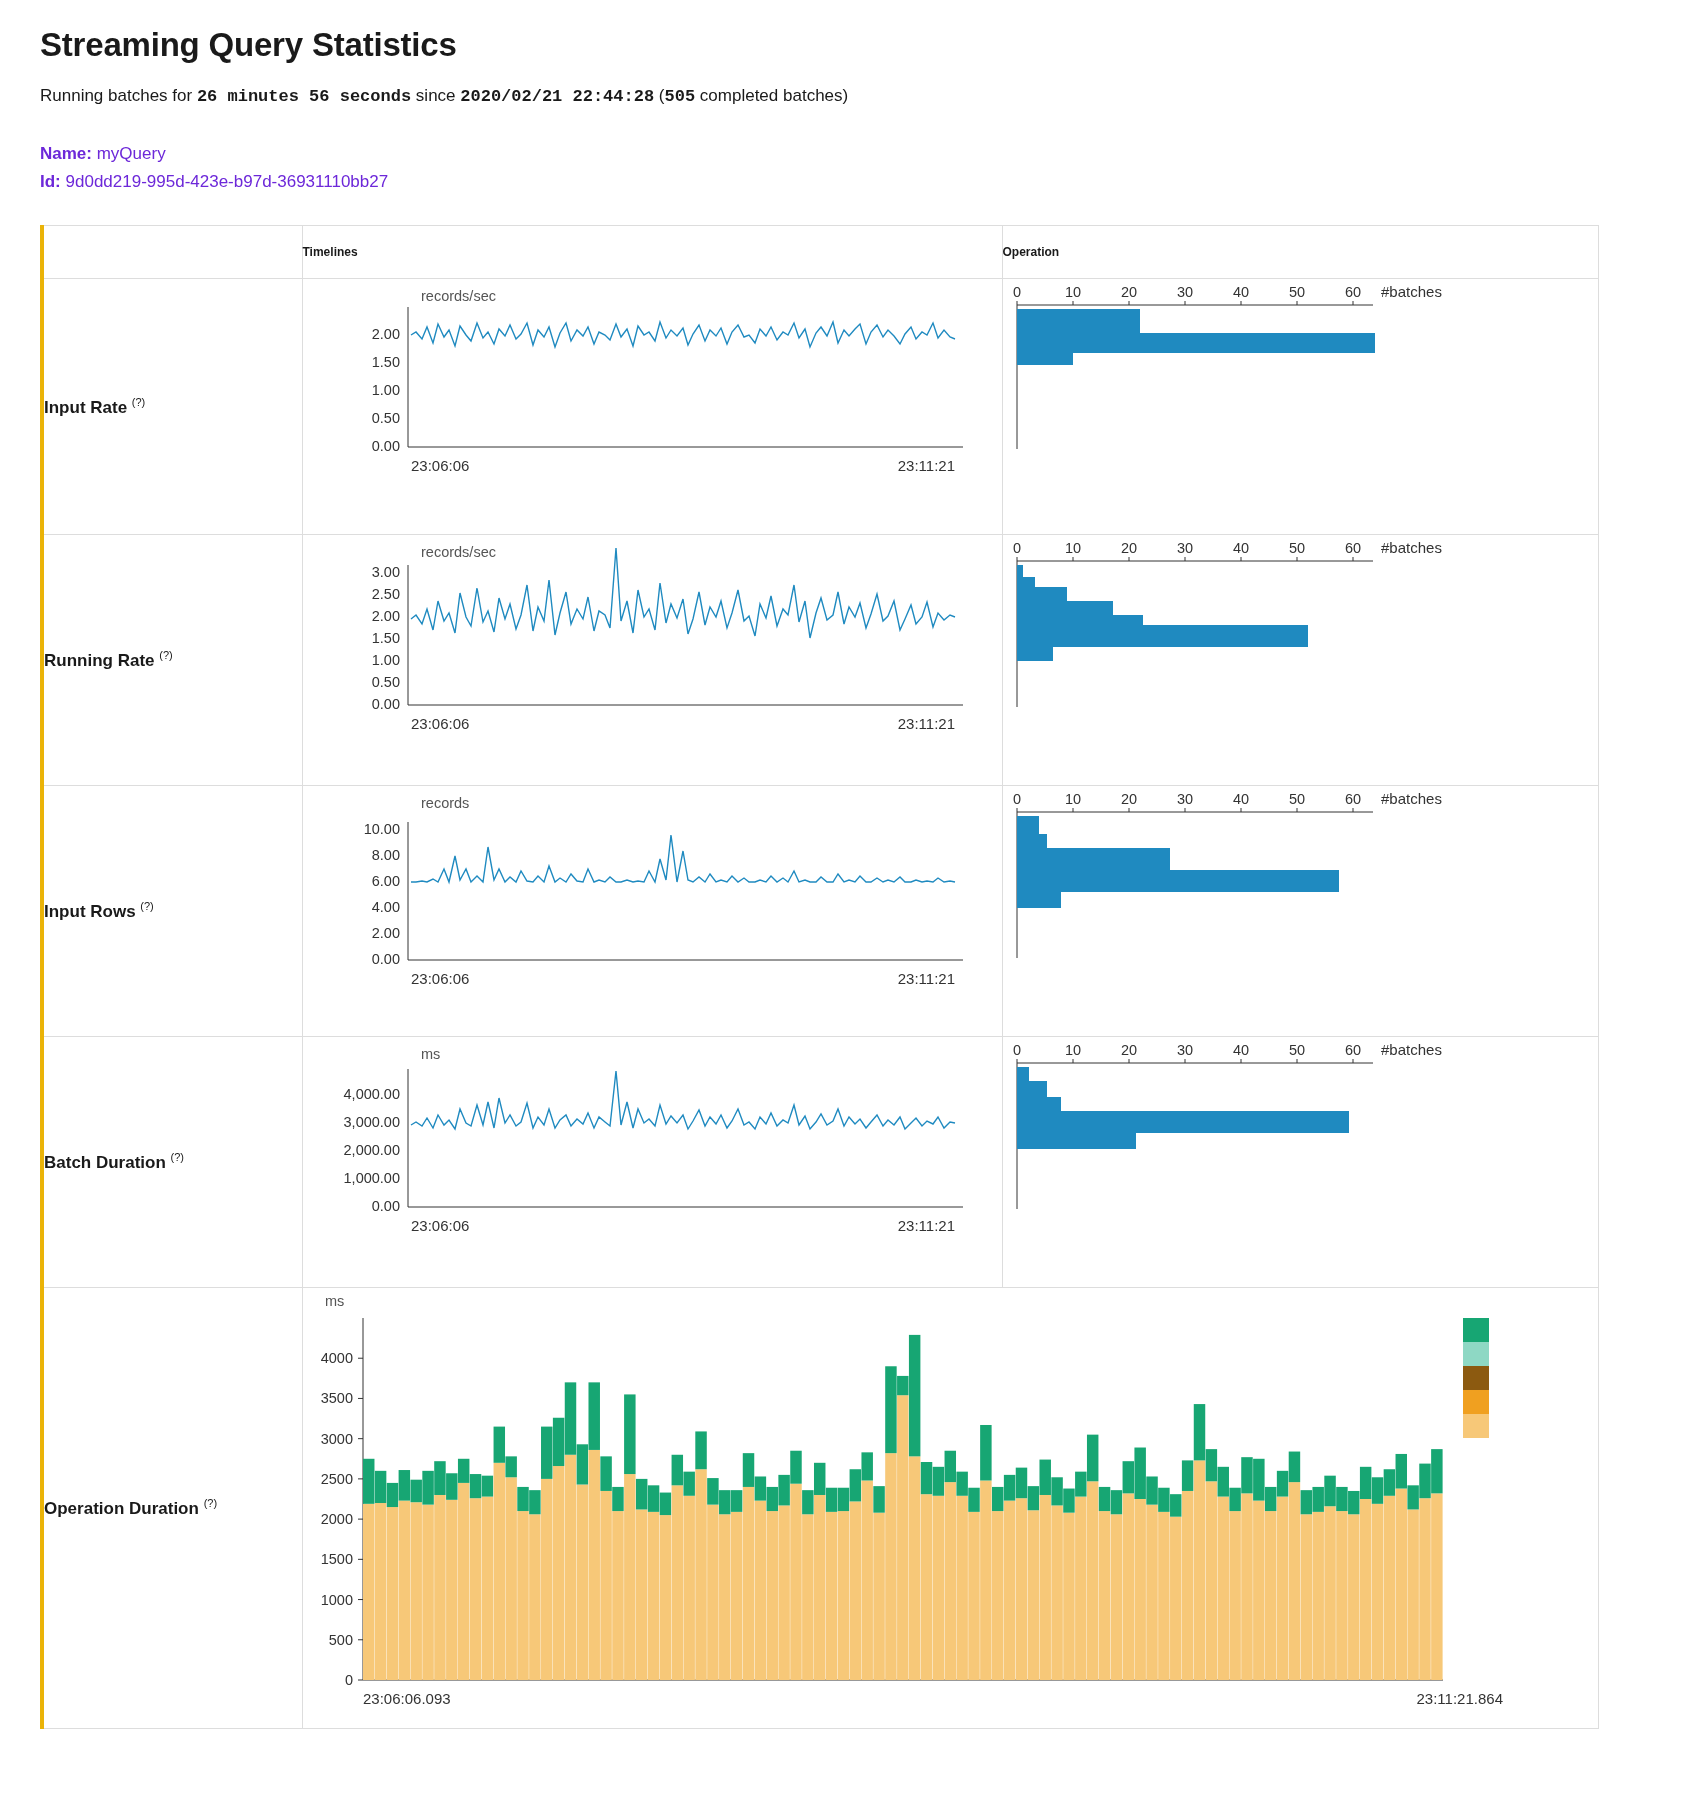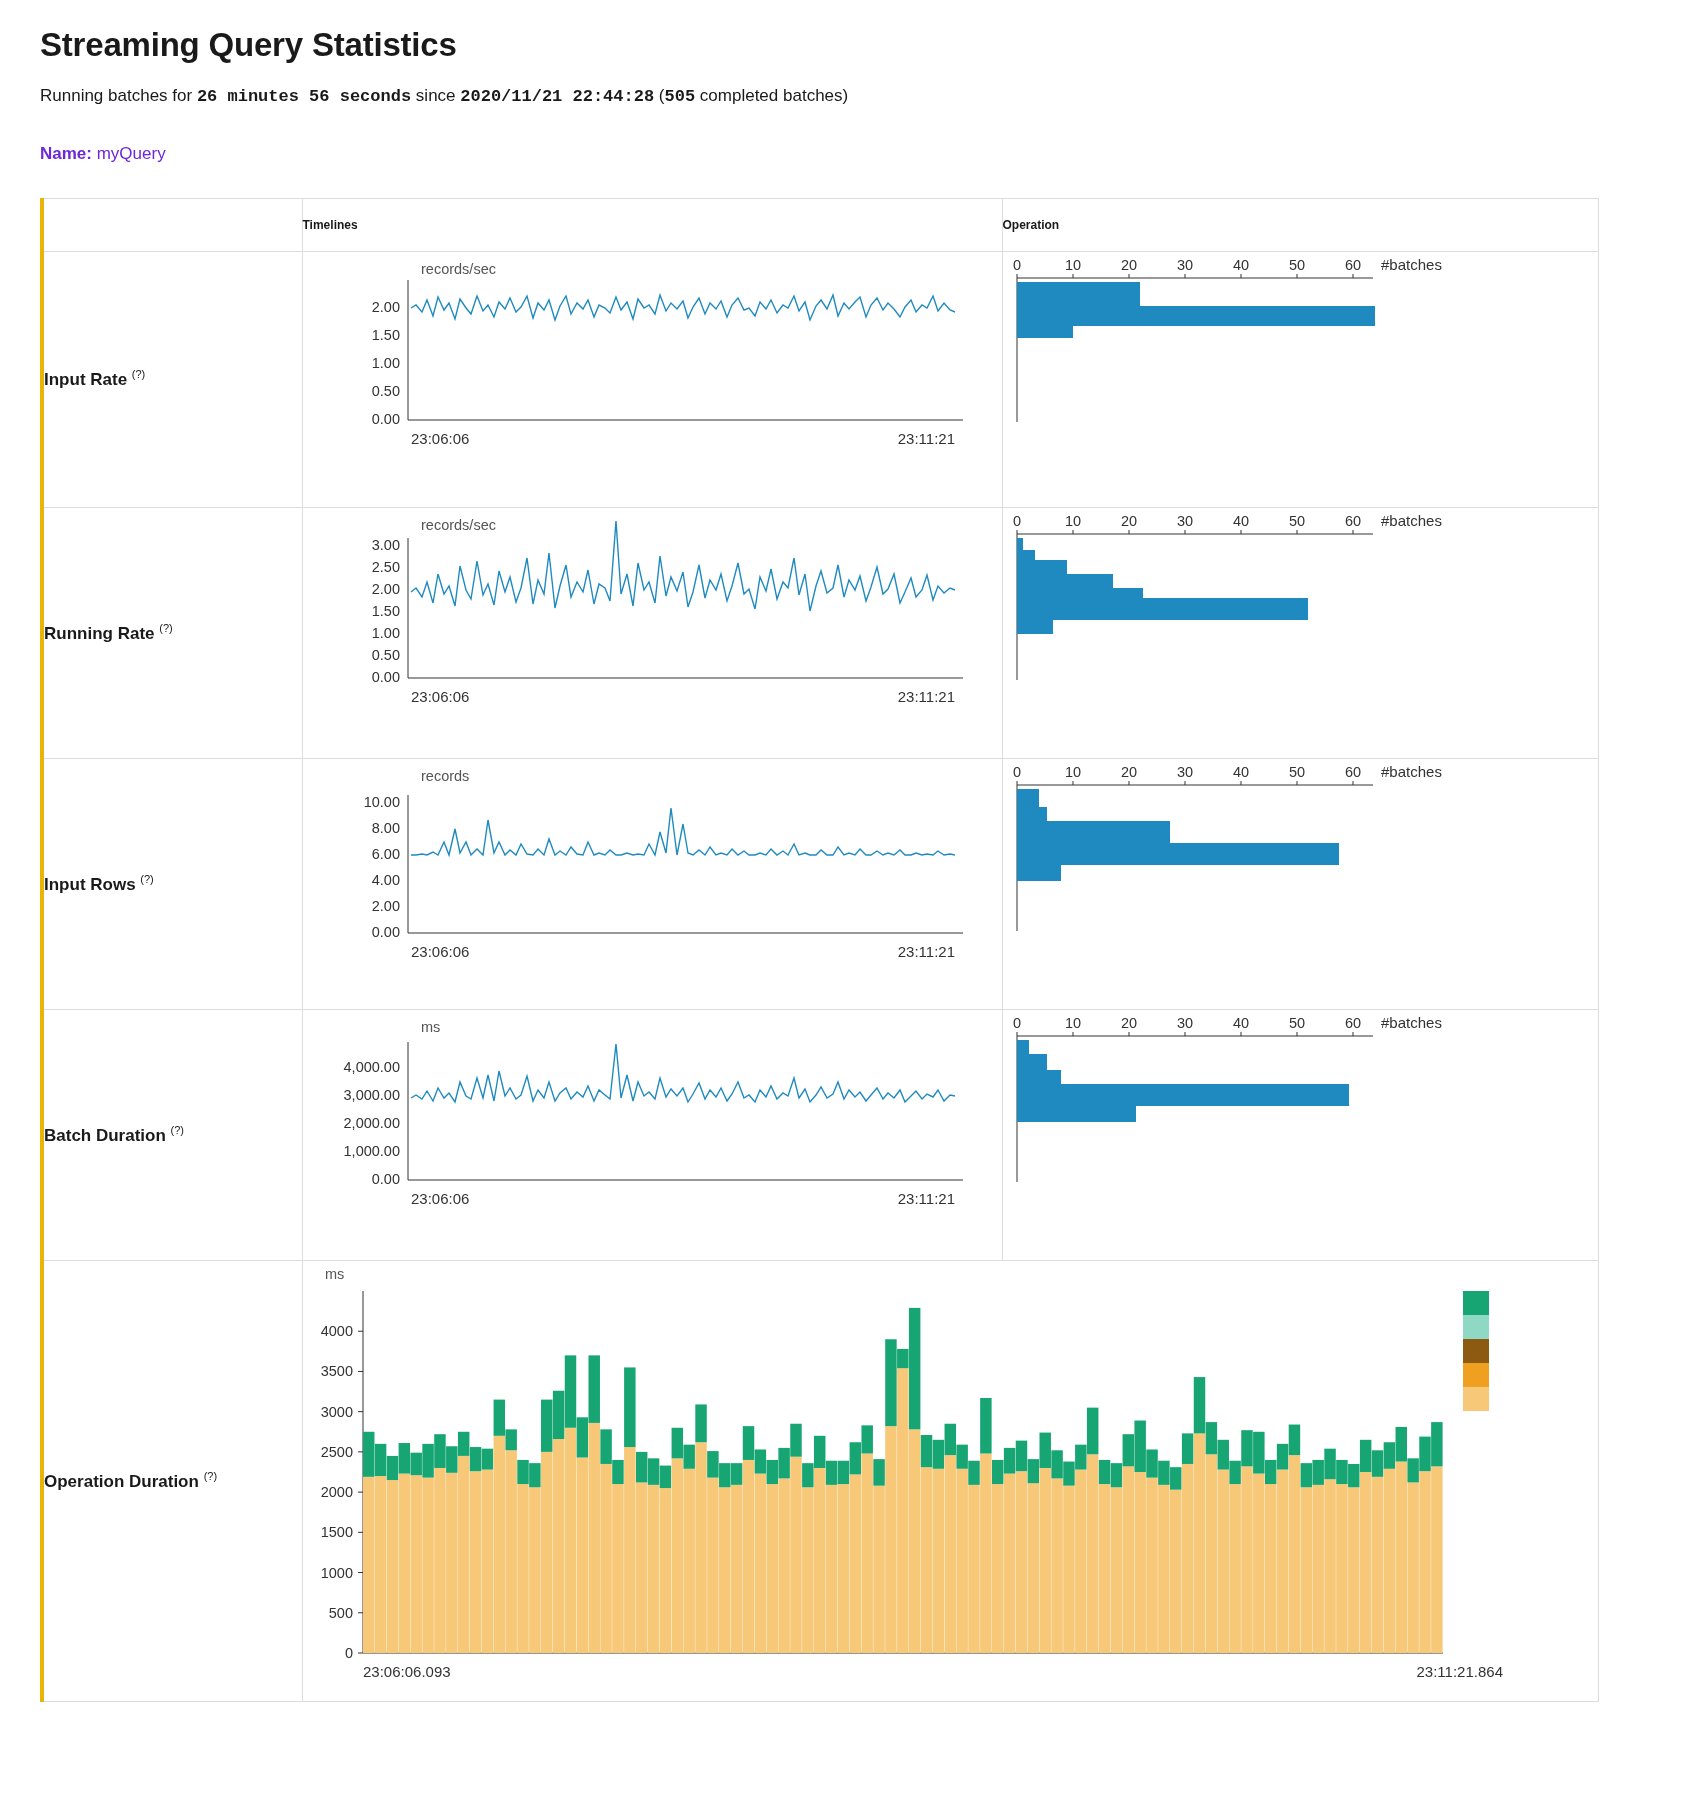--- a/index.html
+++ b/index.html
@@ -117,7 +117,7 @@
   <h1 class="title">Streaming Query Statistics</h1>
 
   <div class="subtitle">
-    <span>Running batches for </span><b>26 minutes 56 seconds</b><span> since </span><b>2020/11/21 22:44:28</b><span> (</span><b>505</b><span> completed batches)</span>
+    <span>Running batches for </span><b>26 minutes 56 seconds</b><span> since </span><b>2020/02/21 22:44:28</b><span> (</span><b>505</b><span> completed batches)</span>
   </div>
 
   <div class="meta">

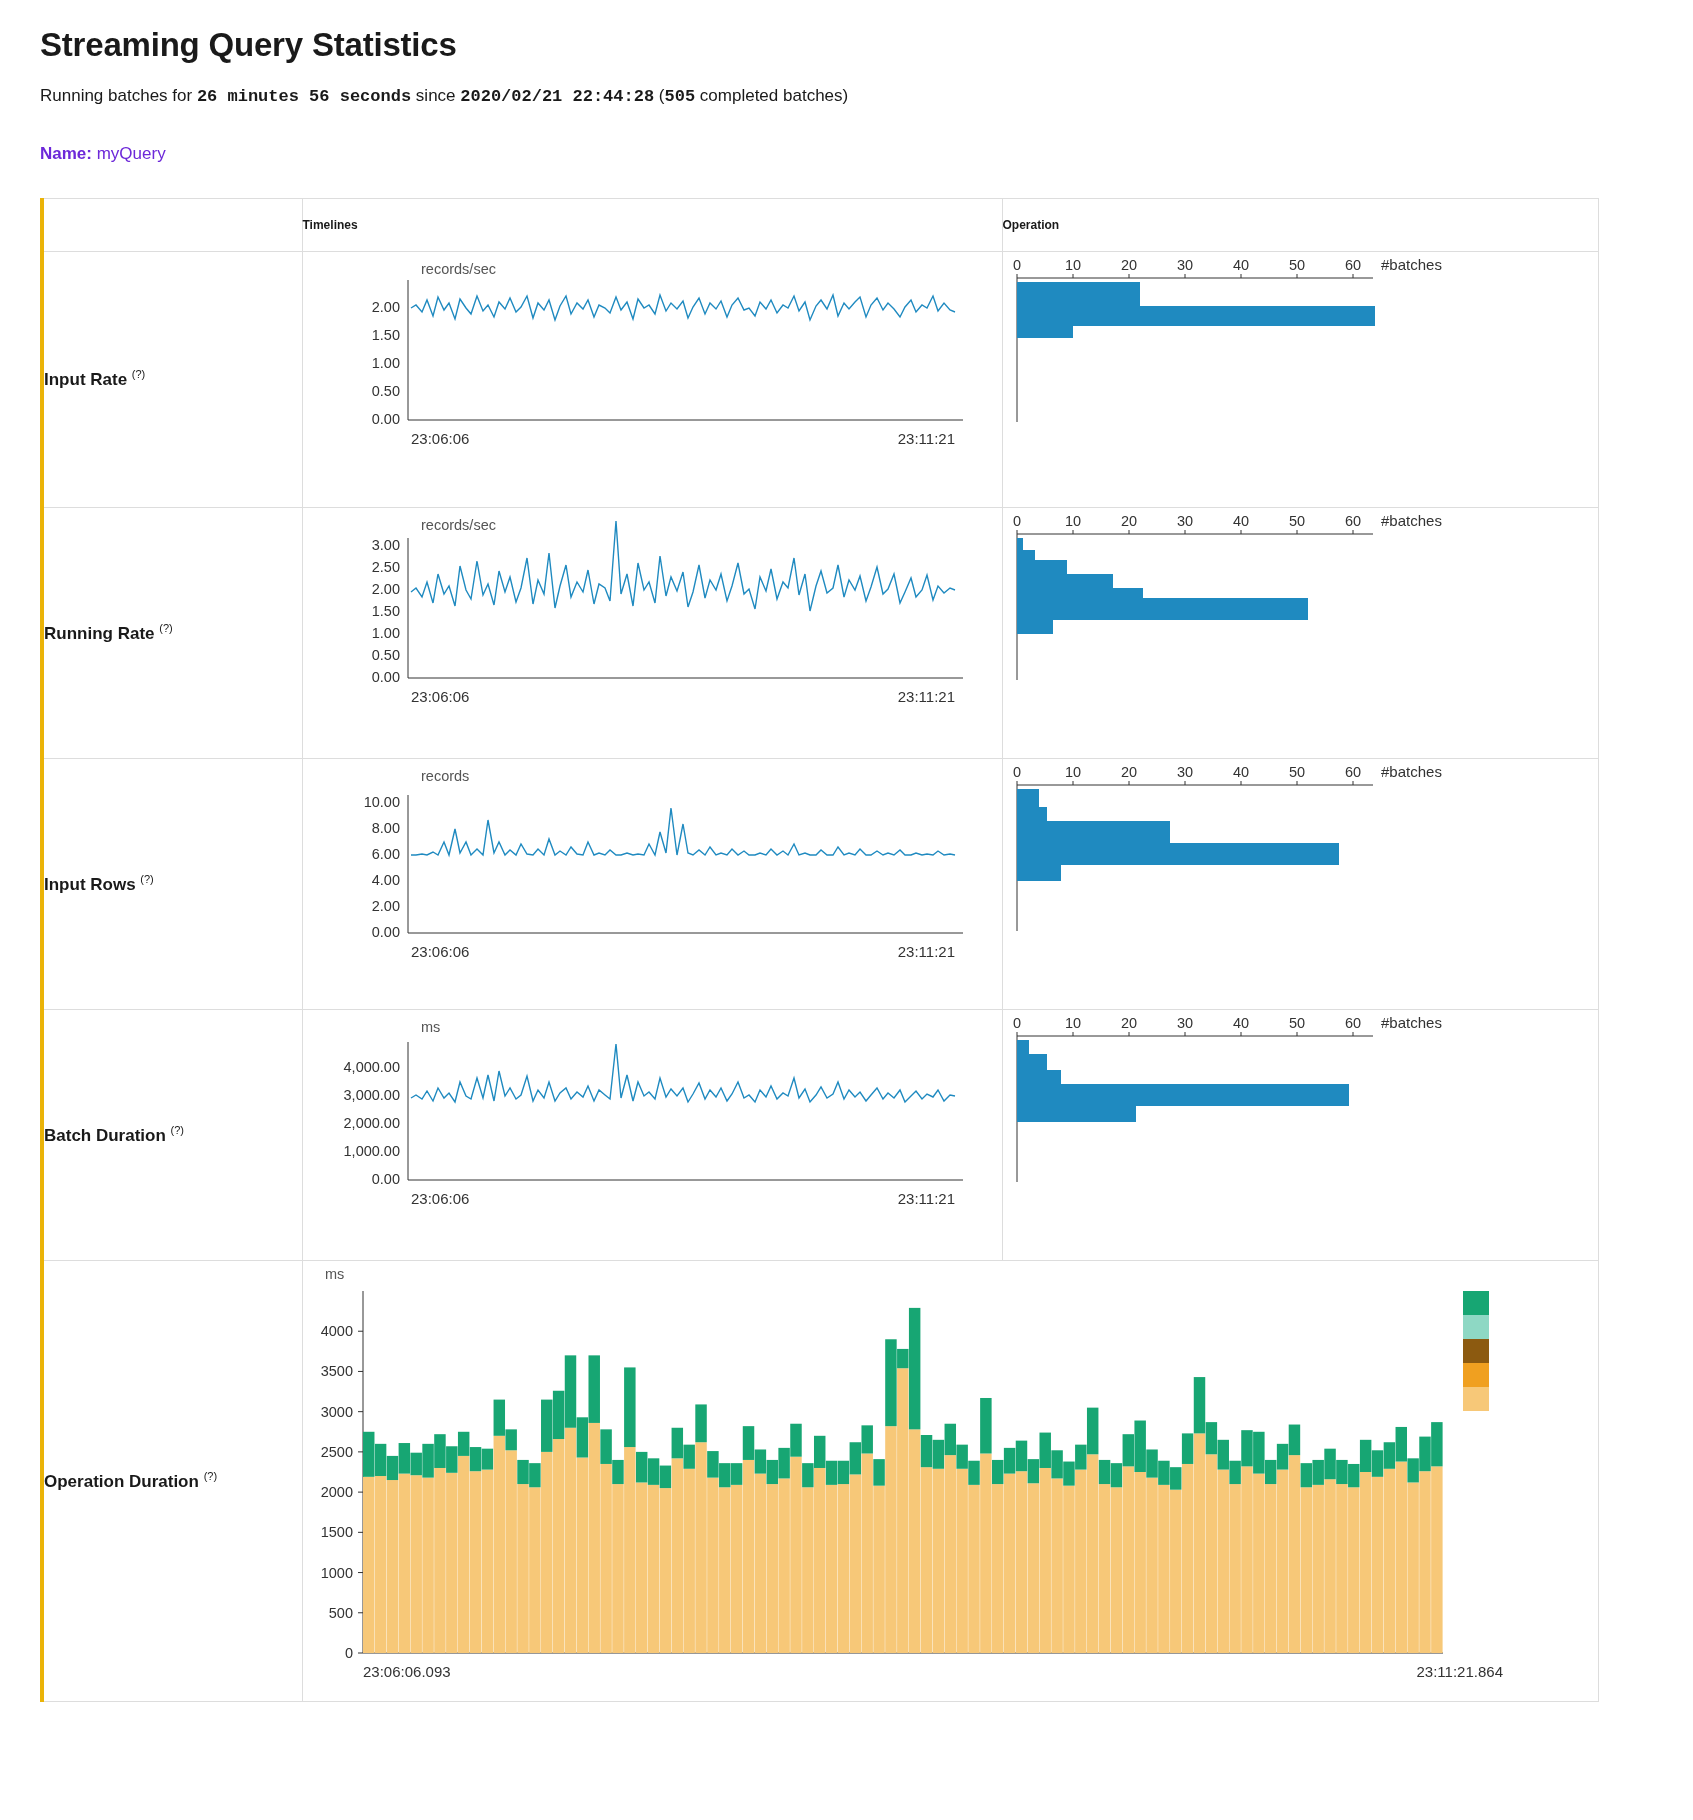--- a/index.html
+++ b/index.html
@@ -124,6 +124,10 @@
     <div>
       <b>Name:</b>
       <span>myQuery</span>
+    </div>
+    <div>
+      <b>Id:</b>
+      <span>9d0dd219-995d-423e-b97d-36931110bb27</span>
     </div>
   </div>
 

